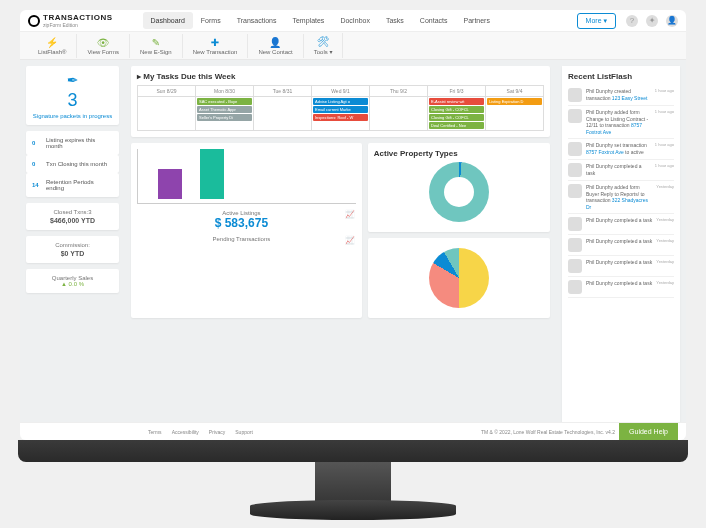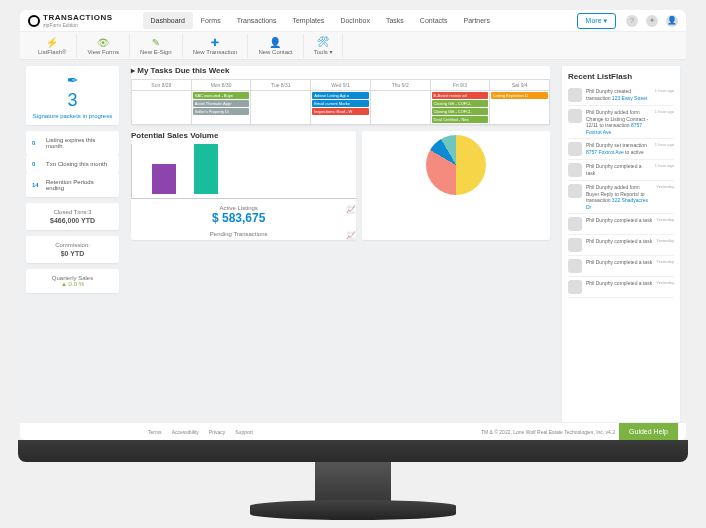--- a/index.html
+++ b/index.html
@@ -43,7 +43,7 @@
 .qpct{color:#7cb342;font-size:6px}
 
 .center{flex:1;padding:6px;display:flex;flex-direction:column;gap:6px}
-.panel{background:#fff;border-radius:2px;padding:0;box-shadow:0 1px 2px rgba(0,0,0,.06)}
+.panel{background:#fff;border-radius:2px;padding:6px;box-shadow:0 1px 2px rgba(0,0,0,.06)}
 .ptitle{font-size:8px;font-weight:700;color:#333;margin-bottom:4px}
 .wkgrid{display:flex;border:1px solid #ddd}
 .wkcol{flex:1;border-right:1px solid #ddd;min-height:40px}

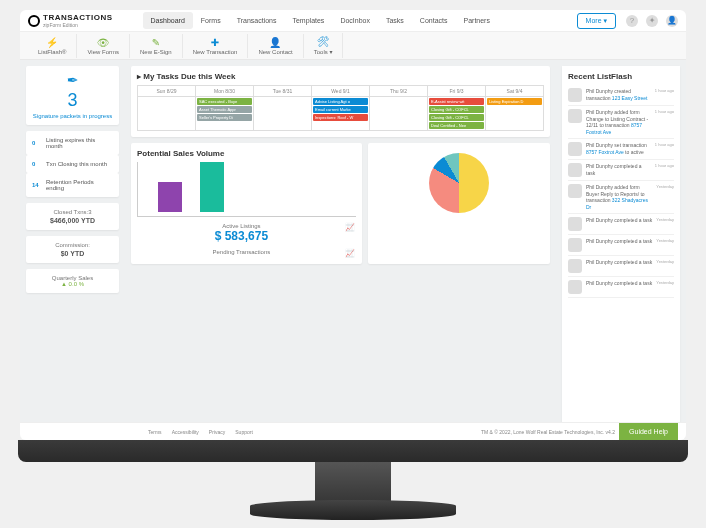--- a/index.html
+++ b/index.html
@@ -218,7 +218,6 @@
  </div>
  <div class="row2">
   <div class="panel psv">
-   <div class="ptitle">Potential Sales Volume</div>
    <div class="barchart">
     <div class="bar p"></div>
     <div class="bar c"></div>

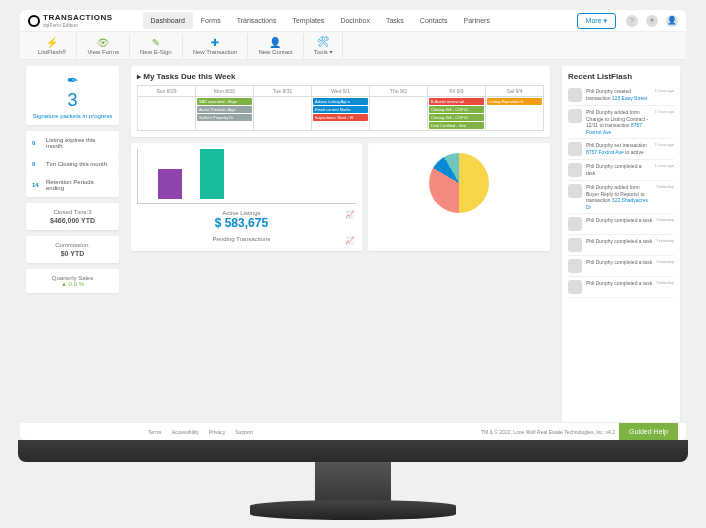--- a/index.html
+++ b/index.html
@@ -234,6 +234,10 @@
   </div>
   <div class="chartrow">
    <div class="panel chartcard">
+    <div class="ptitle">Active Property Types</div>
+    <div class="pie pie1"></div>
+   </div>
+   <div class="panel chartcard">
     <div class="pie pie2"></div>
    </div>
   </div>

